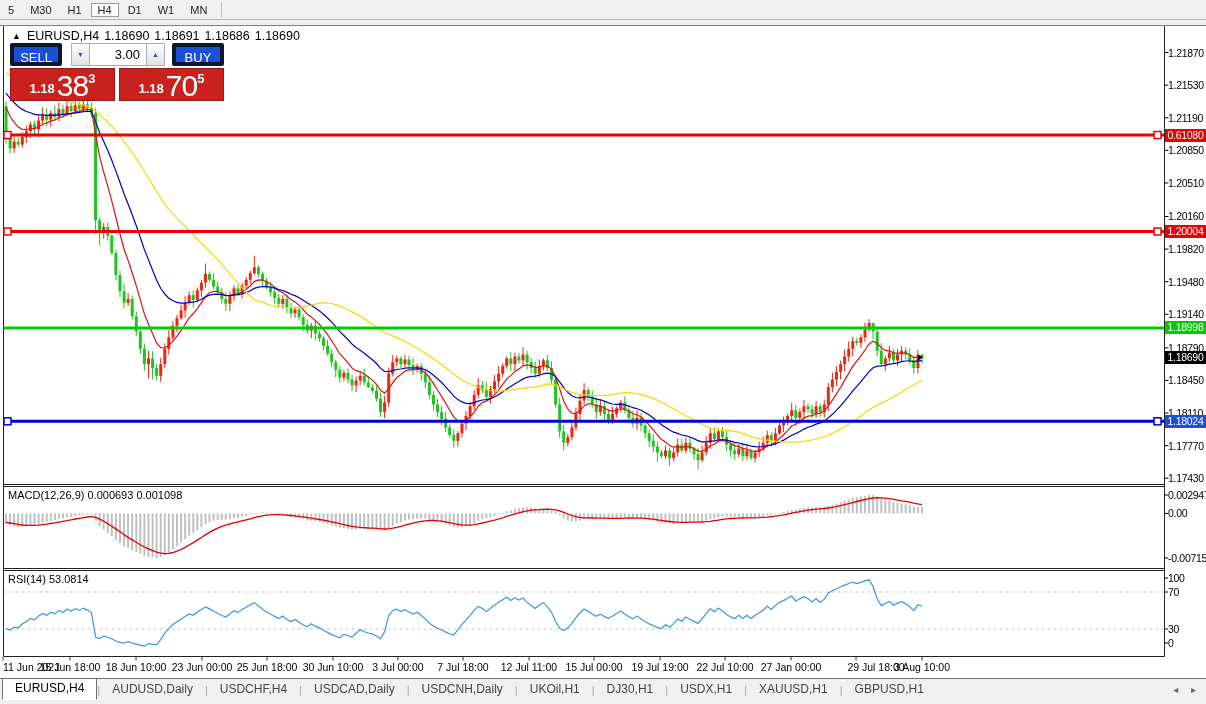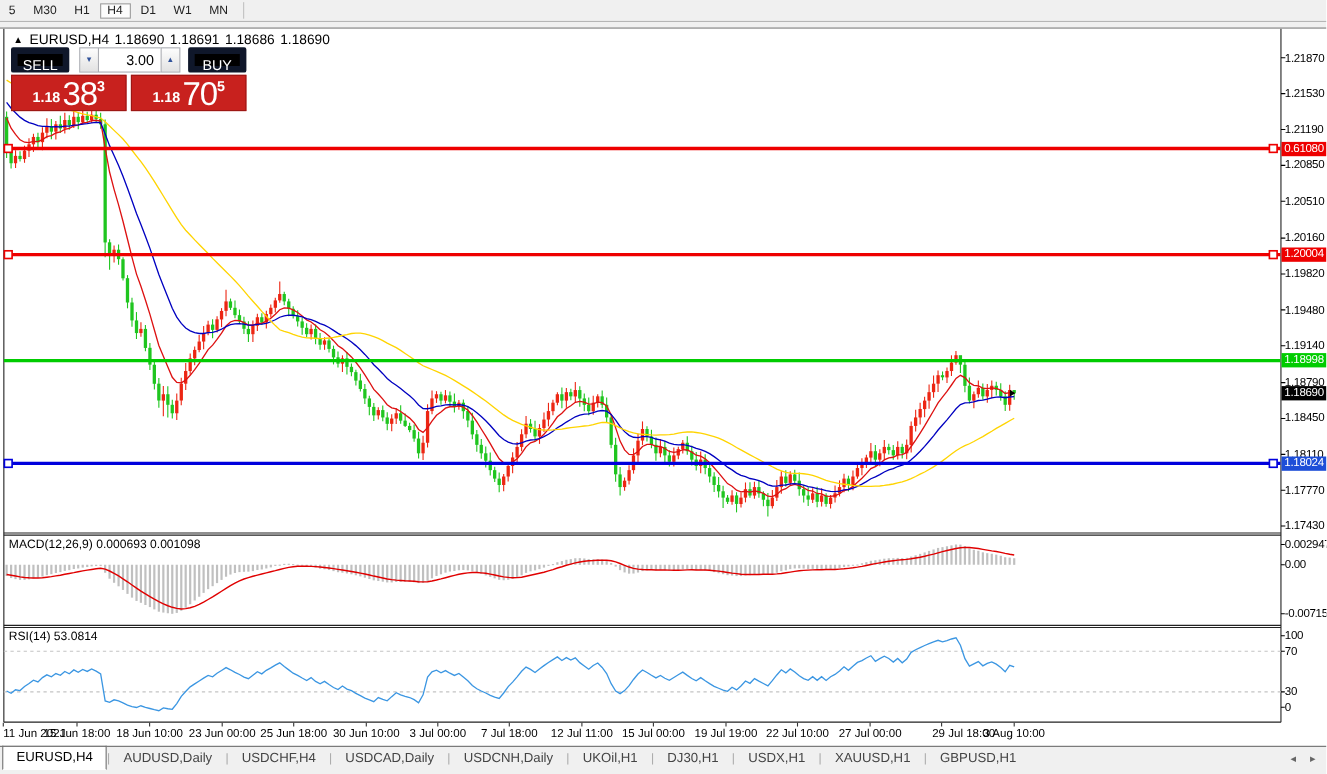--- a/index.html
+++ b/index.html
@@ -20,7 +20,7 @@
   
   .tpanel{position:absolute;left:10px;top:43px;width:214px;z-index:25;}
   .trow1{display:flex;height:23px;align-items:stretch;}
-  .btn-sell,.btn-buy{width:52px;background:#000000;border:6px solid #0f172a;color:#fff;
+  .btn-sell,.btn-buy{width:52px;background:#1d4ed8;border:4px solid #0f172a;color:#fff;
         font-size:13px;text-align:center;line-height:21px;border-radius:2px;}
   .spin{width:20px;background:linear-gradient(#fdfdfd,#e2e2e2);border:1px solid #abadb3;
         font-size:7px;color:#31539b;text-align:center;line-height:21px;}

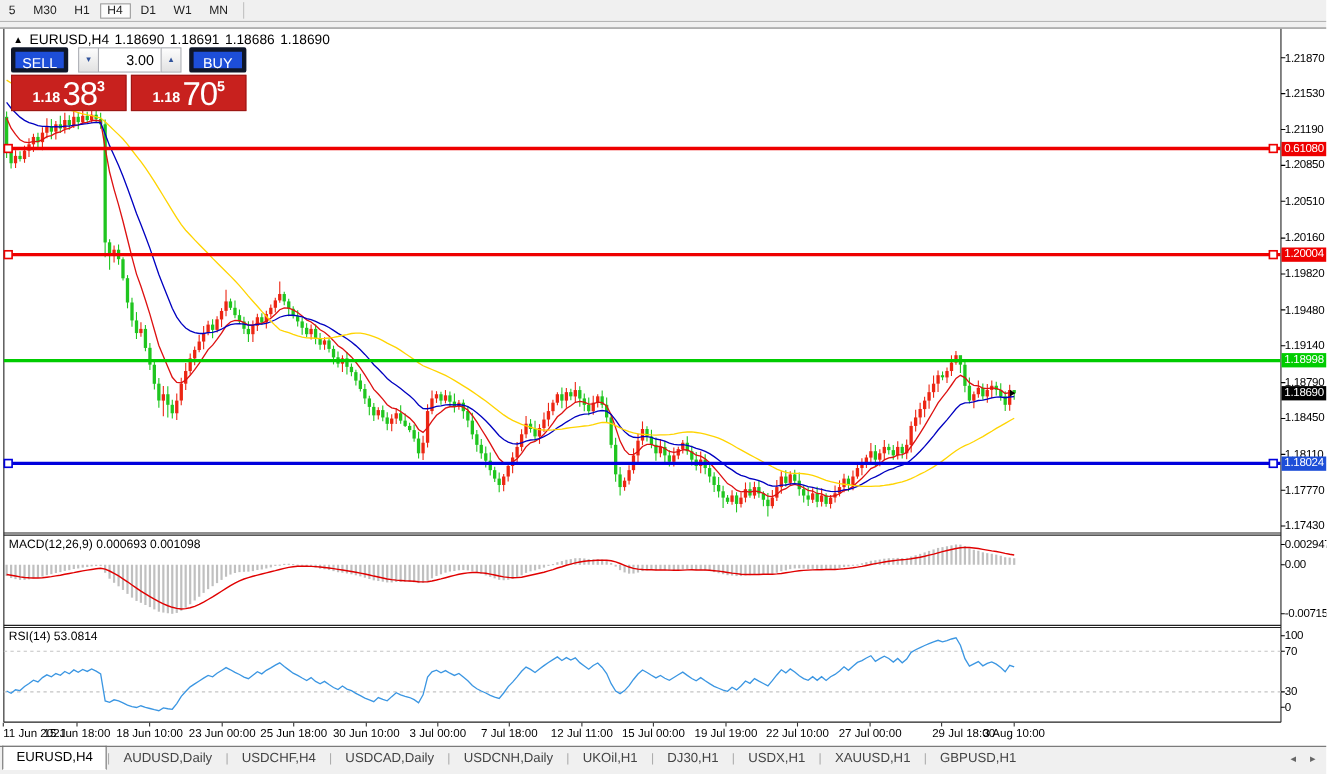--- a/index.html
+++ b/index.html
@@ -868,7 +868,7 @@
       <div class="datelbl" style="left: 594px; top: 661px;">15 Jul 00:00</div>
       <div class="datelbl" style="left: 660px; top: 661px;">19 Jul 19:00</div>
       <div class="datelbl" style="left: 725px; top: 661px;">22 Jul 10:00</div>
-      <div class="datelbl" style="left: 791px; top: 661px;">27 Jul 00:00</div>
+      <div class="datelbl" style="left: 791px; top: 661px;">27 Jan 00:00</div>
       <div class="datelbl" style="left: 876px; top: 661px;">29 Jul 18:00</div>
       <div class="datelbl" style="left: 922px; top: 661px;">3 Aug 10:00</div>
     </div>

